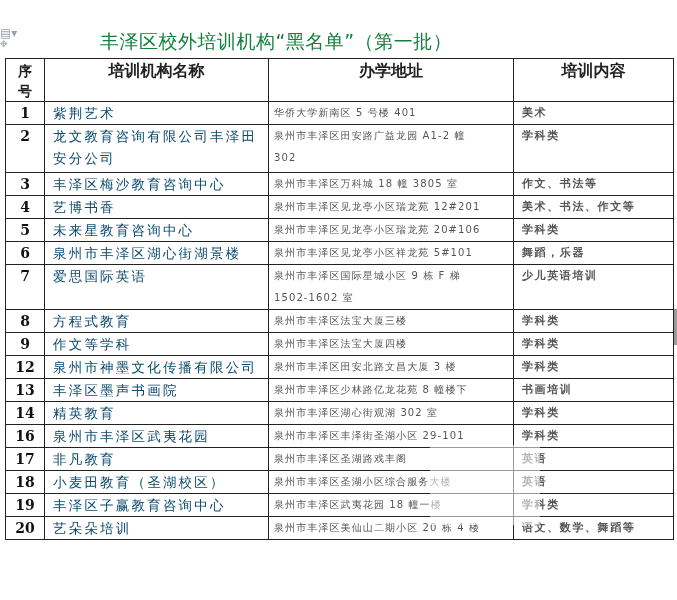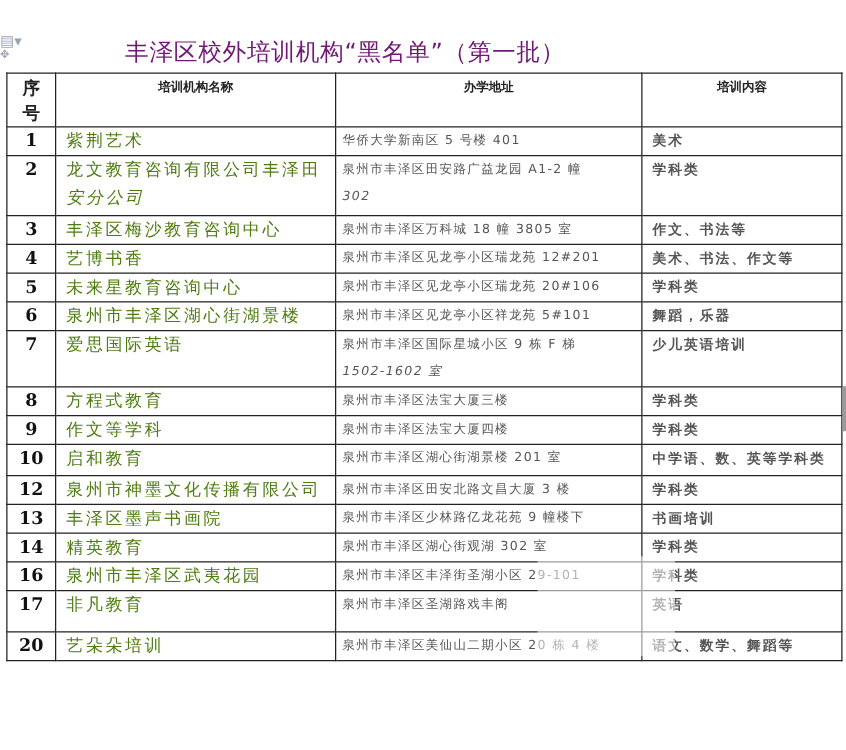--- a/index.html
+++ b/index.html
@@ -36,7 +36,7 @@
       font-size: 19px;
       font-weight: normal;
       letter-spacing: 0.5px;
-      color: #701a75;
+      color: #15803d;
       white-space: nowrap;
     }
     table.roster {

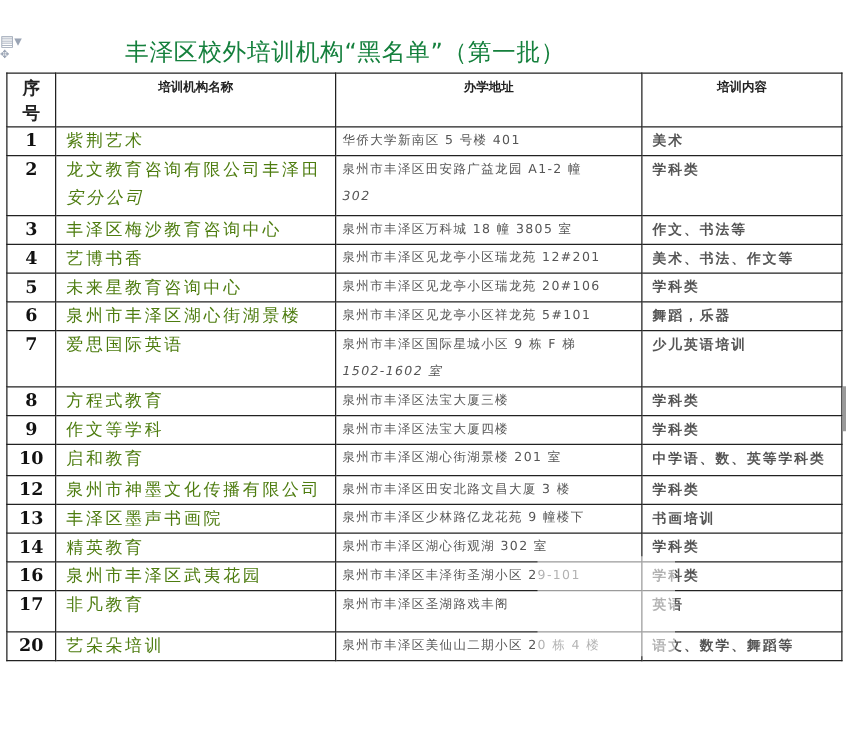--- a/index.html
+++ b/index.html
@@ -60,7 +60,7 @@
     th {
       font-family: "DejaVu Serif", serif;
       font-weight: bold;
-      font-size: 10px;
+      font-size: 16px;
       color: #222;
       text-align: center;
       padding: 2px 0 0 0 !important;

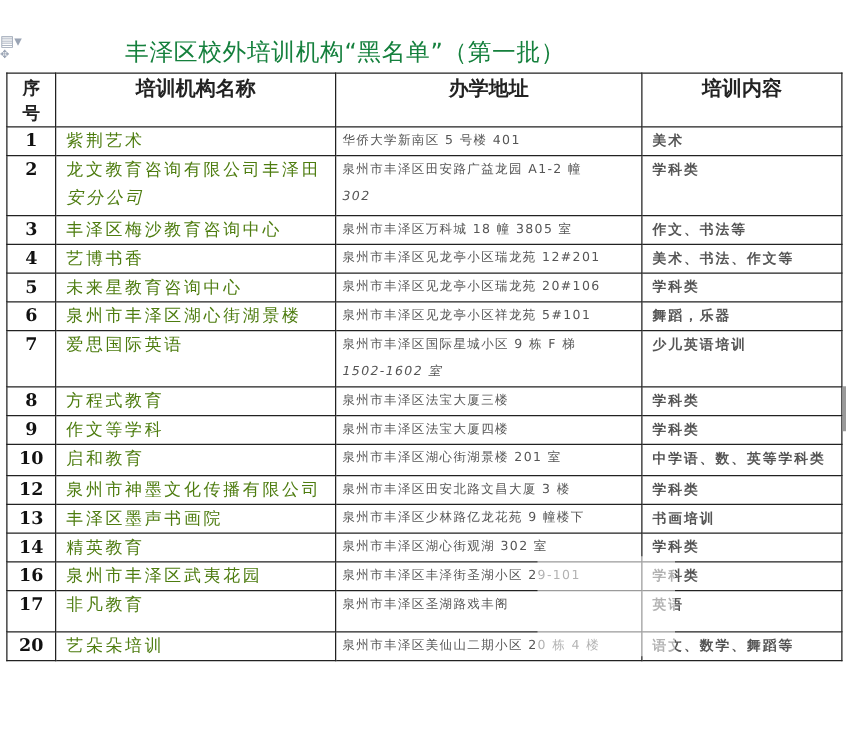--- a/index.html
+++ b/index.html
@@ -83,7 +83,7 @@
       font-size: 13.5px;
       letter-spacing: 2.2px;
       line-height: 22px;
-      color: #4d7c0f;
+      color: #0c4a6e;
       padding-left: 8px !important;
     }
     td.addr {

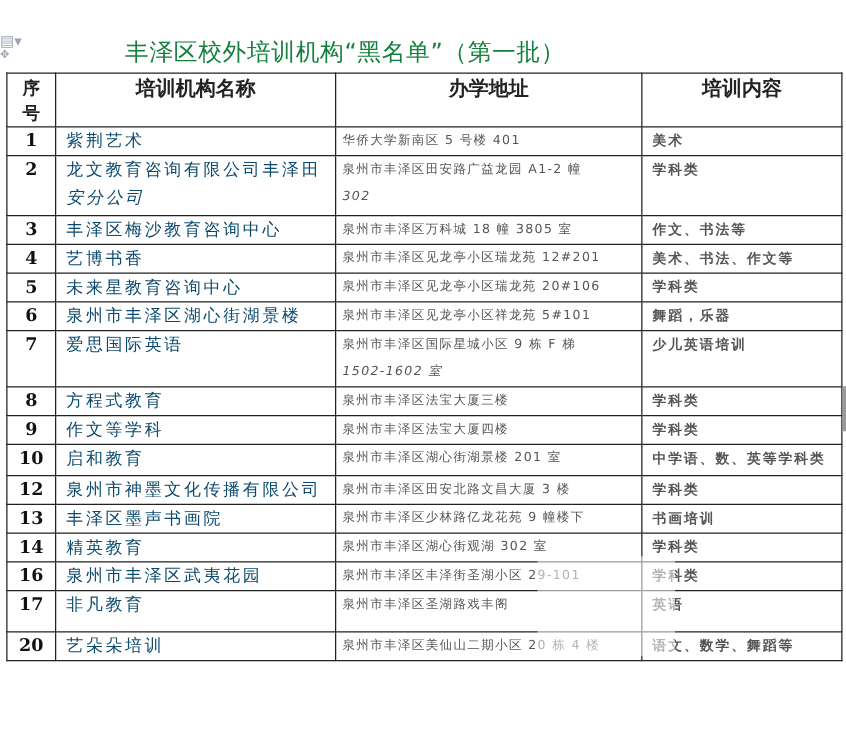--- a/index.html
+++ b/index.html
@@ -102,7 +102,7 @@
       white-space: nowrap;
       font-weight: bold;
     }
-    td.name .l2, td.addr .l2 { display:block;font-style:italic; }
+    td.name .l2, td.addr .l2 { display:block; }
     .wm {
       position: absolute;
       background: rgba(255,255,255,0.55);

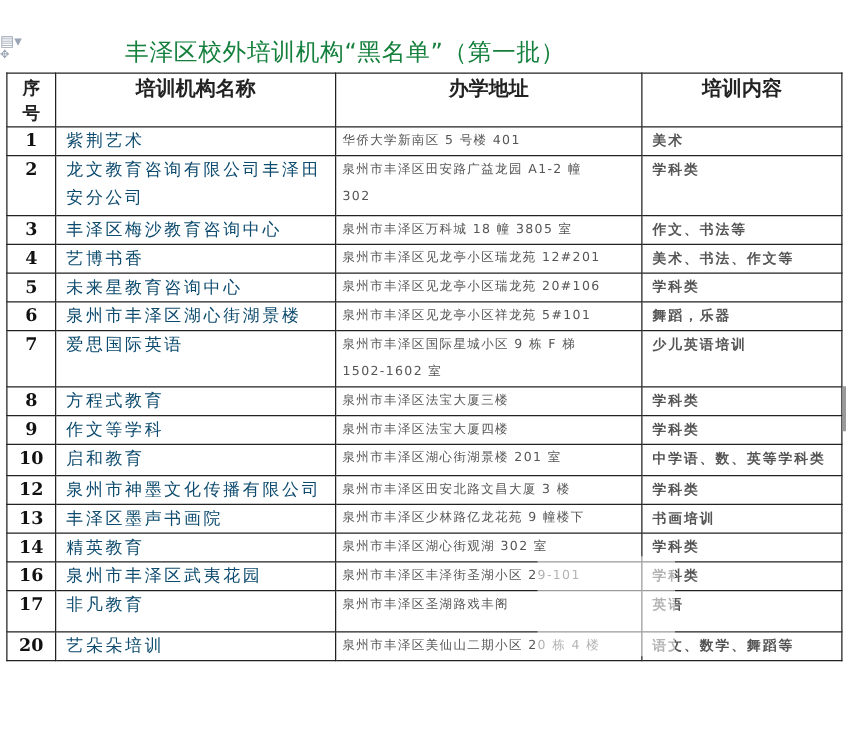--- a/index.html
+++ b/index.html
@@ -200,12 +200,6 @@
         <td class="addr"><span>泉州市丰泽区法宝大厦四楼</span></td>
         <td class="content"><span>学科类</span></td>
       </tr>
-      <tr style="height: 25px;">
-        <td class="no"><span>10</span></td>
-        <td class="name"><span>启和教育</span></td>
-        <td class="addr"><span>泉州市丰泽区湖心街湖景楼 201 室</span></td>
-        <td class="content"><span>中学语、数、英等学科类</span></td>
-      </tr>
       <tr style="height: 23px;">
         <td class="no"><span>12</span></td>
         <td class="name"><span>泉州市神墨文化传播有限公司</span></td>

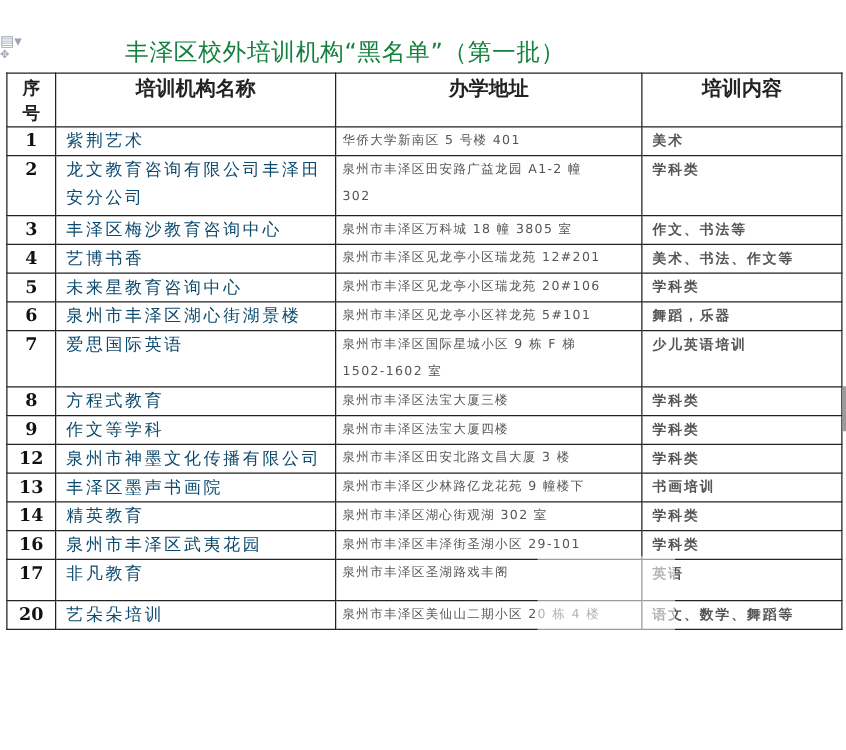--- a/index.html
+++ b/index.html
@@ -209,7 +209,7 @@
       <tr style="height: 23px;">
         <td class="no"><span>13</span></td>
         <td class="name"><span>丰泽区墨声书画院</span></td>
-        <td class="addr"><span>泉州市丰泽区少林路亿龙花苑 9 幢楼下</span></td>
+        <td class="addr"><span>泉州市丰泽区少林路亿龙花苑 8 幢楼下</span></td>
         <td class="content"><span>书画培训</span></td>
       </tr>
       <tr style="height: 22px;">

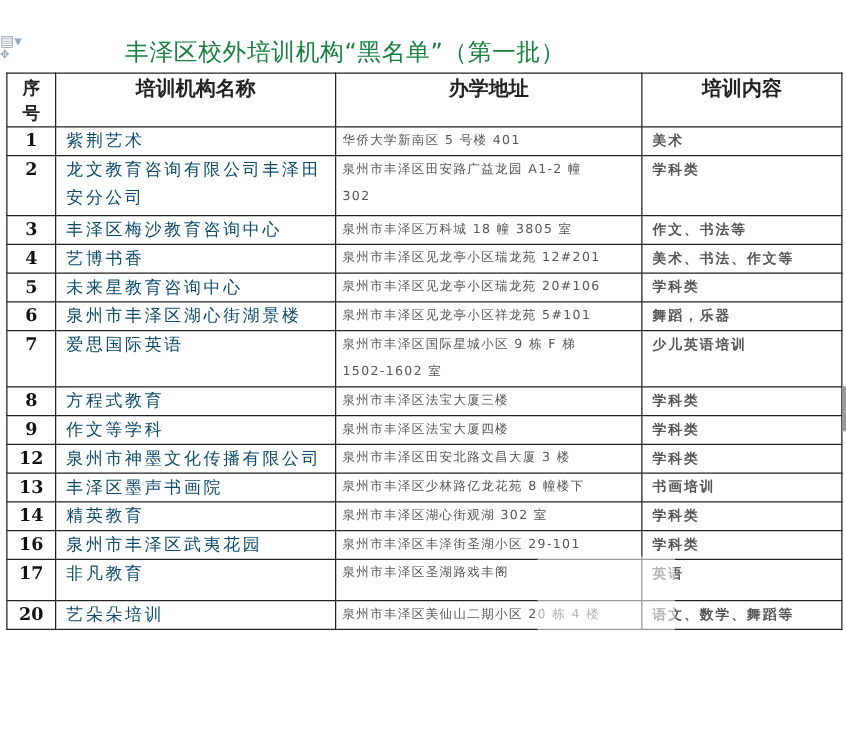--- a/index.html
+++ b/index.html
@@ -224,7 +224,7 @@
         <td class="addr"><span>泉州市丰泽区丰泽街圣湖小区 29-101</span></td>
         <td class="content"><span>学科类</span></td>
       </tr>
-      <tr style="height: 33px;">
+      <tr style="height: 23px;">
         <td class="no"><span>17</span></td>
         <td class="name"><span>非凡教育</span></td>
         <td class="addr"><span>泉州市丰泽区圣湖路戏丰阁</span></td>

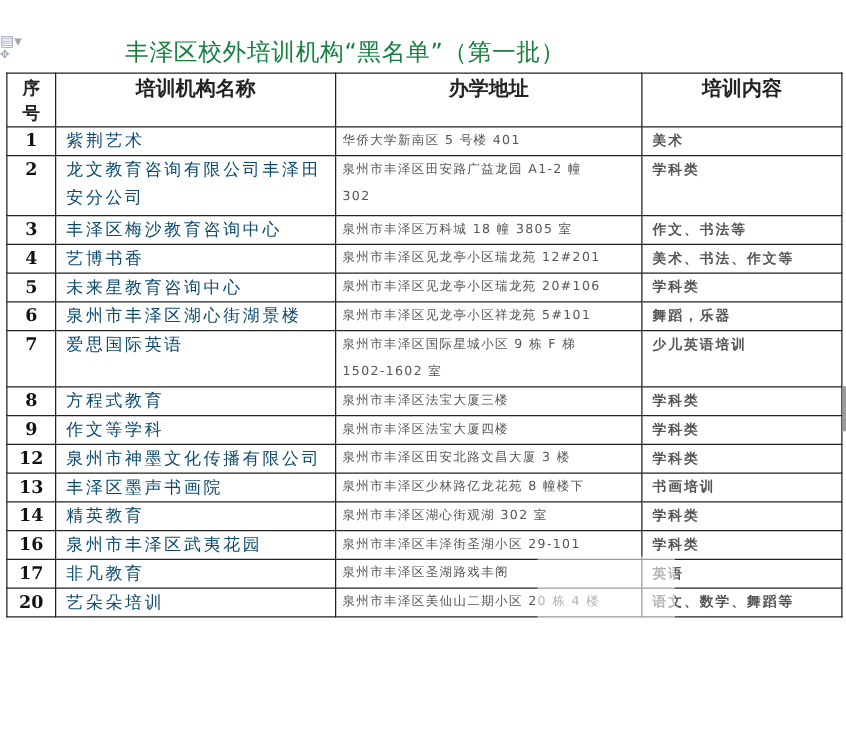--- a/index.html
+++ b/index.html
@@ -231,6 +231,12 @@
         <td class="content"><span>英语</span></td>
       </tr>
       <tr style="height: 22px;">
+        <td class="no"><span>18</span></td>
+        <td class="name"><span>小麦田教育（圣湖校区）</span></td>
+        <td class="addr"><span>泉州市丰泽区圣湖小区综合服务大楼</span></td>
+        <td class="content"><span>英语</span></td>
+      </tr>
+      <tr style="height: 22px;">
         <td class="no"><span>20</span></td>
         <td class="name"><span>艺朵朵培训</span></td>
         <td class="addr"><span>泉州市丰泽区美仙山二期小区 20 栋 4 楼</span></td>

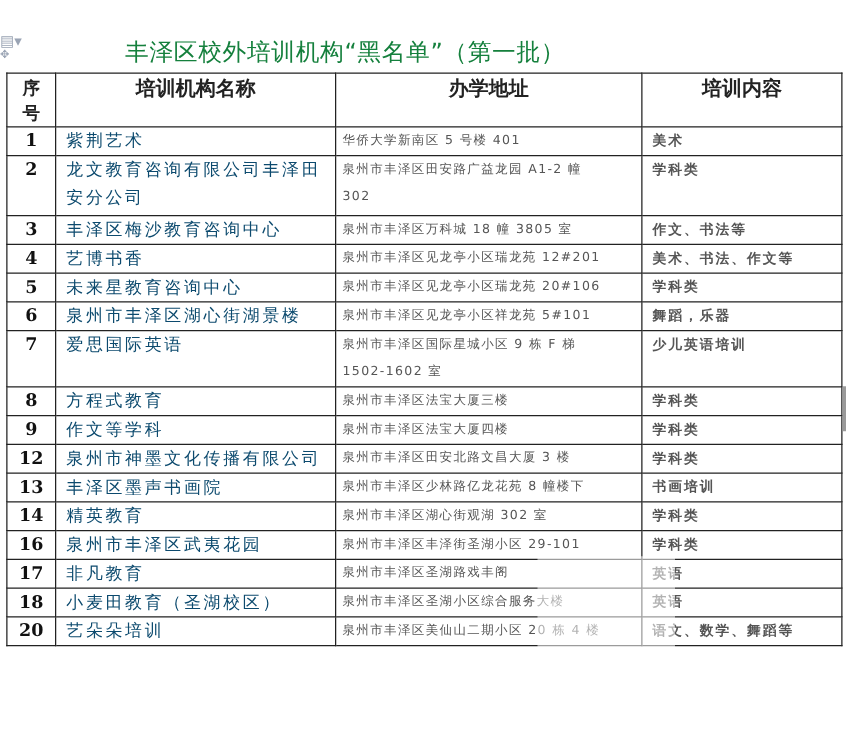--- a/index.html
+++ b/index.html
@@ -237,6 +237,12 @@
         <td class="content"><span>英语</span></td>
       </tr>
       <tr style="height: 22px;">
+        <td class="no"><span>19</span></td>
+        <td class="name"><span>丰泽区子赢教育咨询中心</span></td>
+        <td class="addr"><span>泉州市丰泽区武夷花园 18 幢一楼</span></td>
+        <td class="content"><span>学科类</span></td>
+      </tr>
+      <tr style="height: 22px;">
         <td class="no"><span>20</span></td>
         <td class="name"><span>艺朵朵培训</span></td>
         <td class="addr"><span>泉州市丰泽区美仙山二期小区 20 栋 4 楼</span></td>

